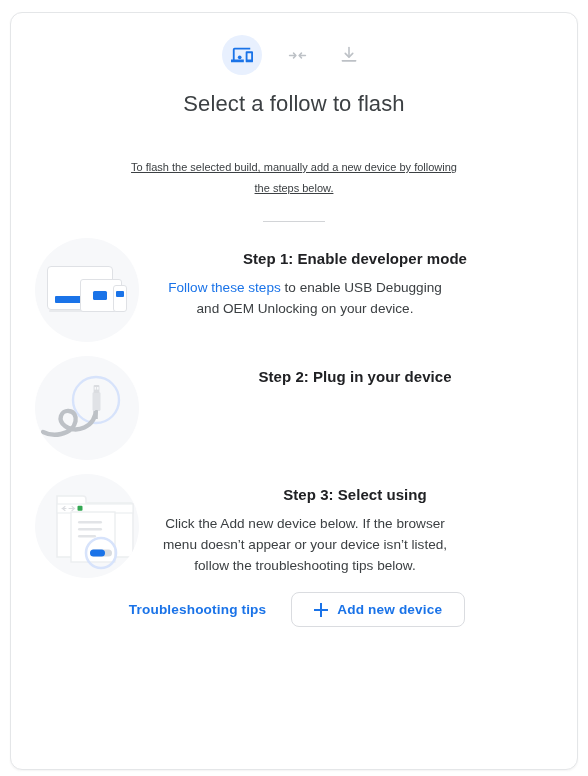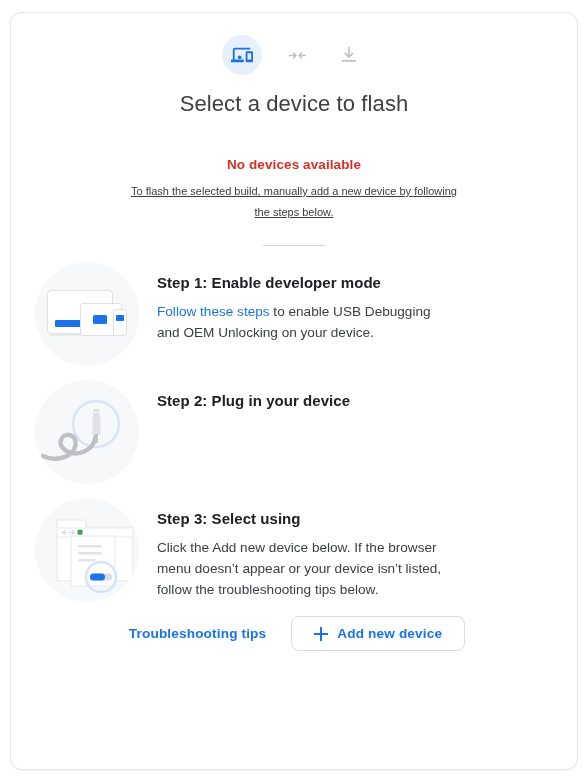--- a/index.html
+++ b/index.html
@@ -298,7 +298,7 @@
 
   </div>
 
-  <h1 class="page-title">Select a device to flash</h1>
+  <h1 class="page-title">Select a follow to flash</h1>
 
   <div class="status-block">
     <div class="status-error">No devices available</div>

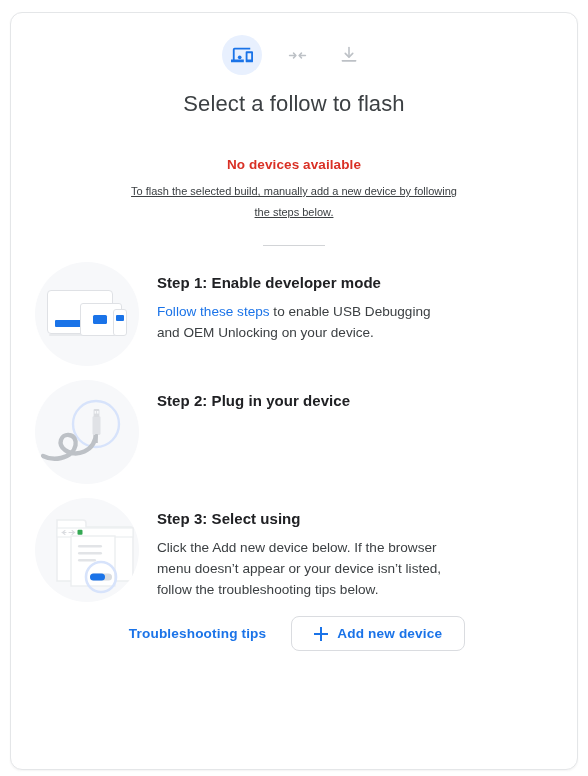--- a/index.html
+++ b/index.html
@@ -301,7 +301,6 @@
   <h1 class="page-title">Select a follow to flash</h1>
 
   <div class="status-block">
-    <div class="status-error">No devices available</div>
     <div class="status-desc">To flash the selected build, manually add a new device by following the steps below.</div>
   </div>
 

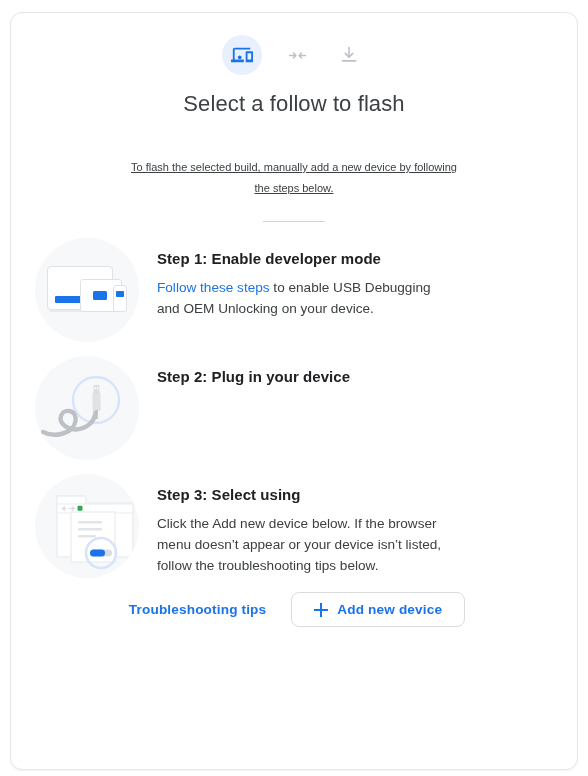--- a/index.html
+++ b/index.html
@@ -99,6 +99,7 @@
   .steps {
     margin-top: 16px;
     padding: 0 24px 0 24px;
+    text-align: center;
   }
   .step {
     display: flex;

